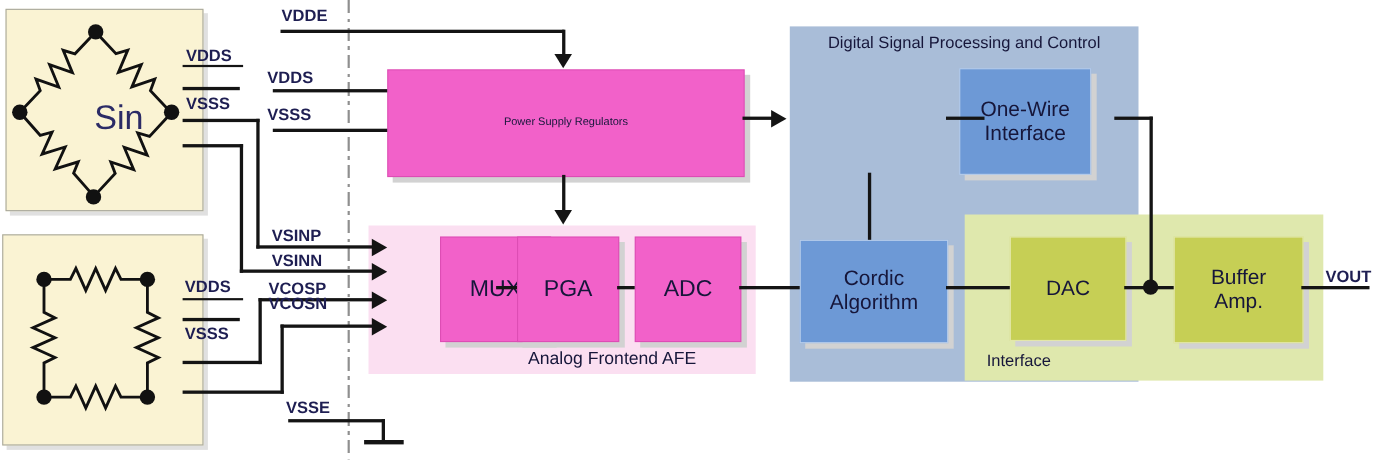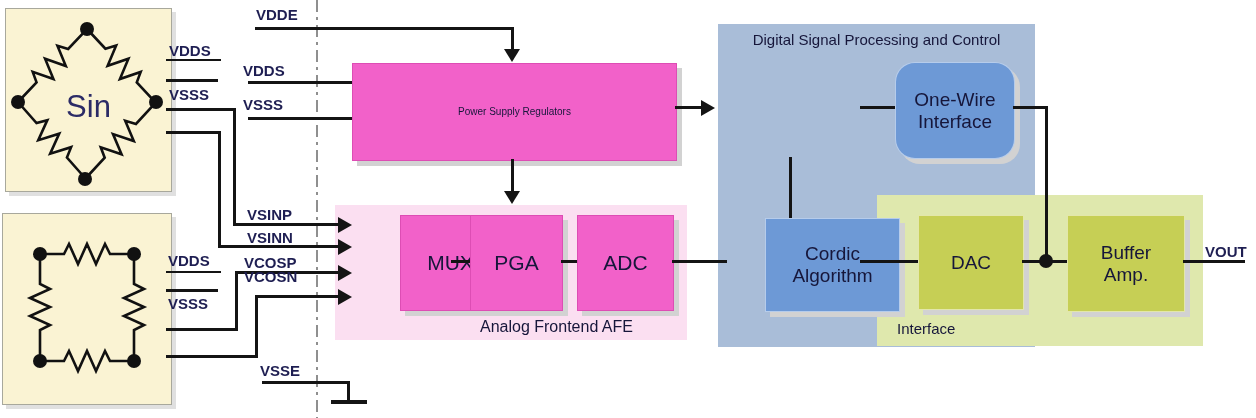--- a/index.html
+++ b/index.html
@@ -10,7 +10,7 @@
   
   .sensor{
     position:absolute;background:var(--cream,#faf3d3);
-    border:1.5px solid #a8a89c;box-shadow:4px 4px 0 #e0e0e0;
+    border:1.5px solid #a8a89c;box-shadow:4px 4px 0 #e0e0e0;padding-left:13px;
   }
   .sensor svg{position:absolute;left:0;top:0;}
   .sensor .slabel{

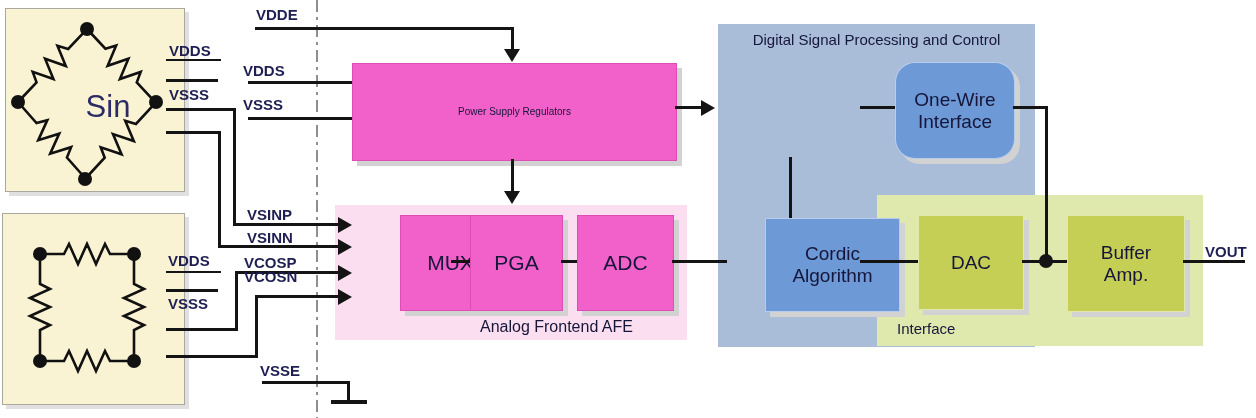--- a/index.html
+++ b/index.html
@@ -123,7 +123,7 @@
   <div class="block magenta fs21" style="left:352px;top:215px;width:99px;height:94px;margin-left:48px;">MUX</div>
   <div class="block magenta fs21" style="left:470px;top:215px;width:91px;height:94px;">PGA</div>
   <div class="block magenta fs21" style="left:577px;top:215px;width:95px;height:94px;">ADC</div>
-  <div class="block blue fs19" style="left:895px;top:62px;width:118px;height:95px;border-radius:20px;">One-Wire
+  <div class="block blue fs19" style="left:872px;top:62px;width:118px;height:95px;">One-Wire
 Interface</div>
   <div class="block blue fs19" style="left:727px;top:218px;width:133px;height:92px;margin-left:38px;">Cordic
 Algorithm</div>

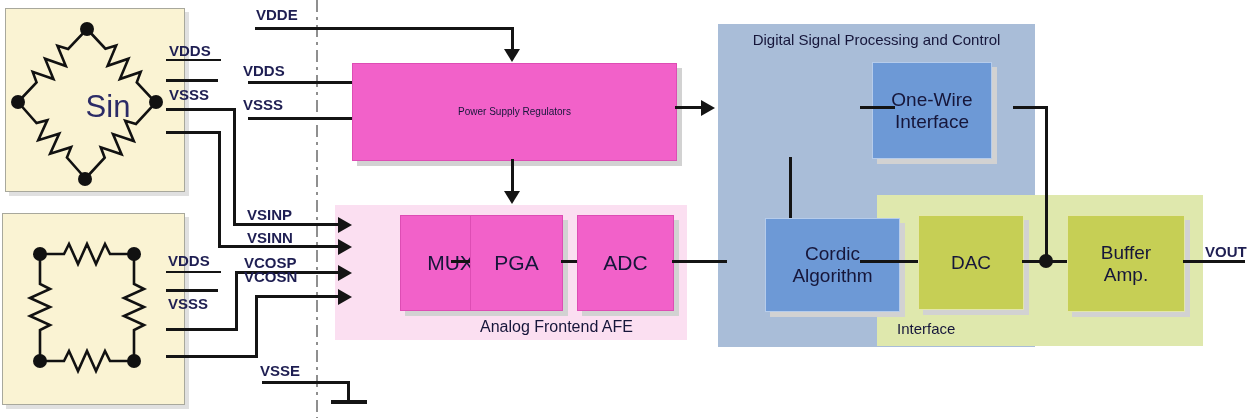--- a/index.html
+++ b/index.html
@@ -125,7 +125,7 @@
   <div class="block magenta fs21" style="left:577px;top:215px;width:95px;height:94px;">ADC</div>
   <div class="block blue fs19" style="left:872px;top:62px;width:118px;height:95px;">One-Wire
 Interface</div>
-  <div class="block blue fs19" style="left:727px;top:218px;width:133px;height:92px;margin-left:38px;">Cordic
+  <div class="block blue fs19" style="left:727px;top:218px;width:133px;height:92px;">Cordic
 Algorithm</div>
   <div class="block green fs19" style="left:918px;top:215px;width:104px;height:93px;">DAC</div>
   <div class="block green fs19" style="left:1067px;top:215px;width:116px;height:95px;">Buffer

